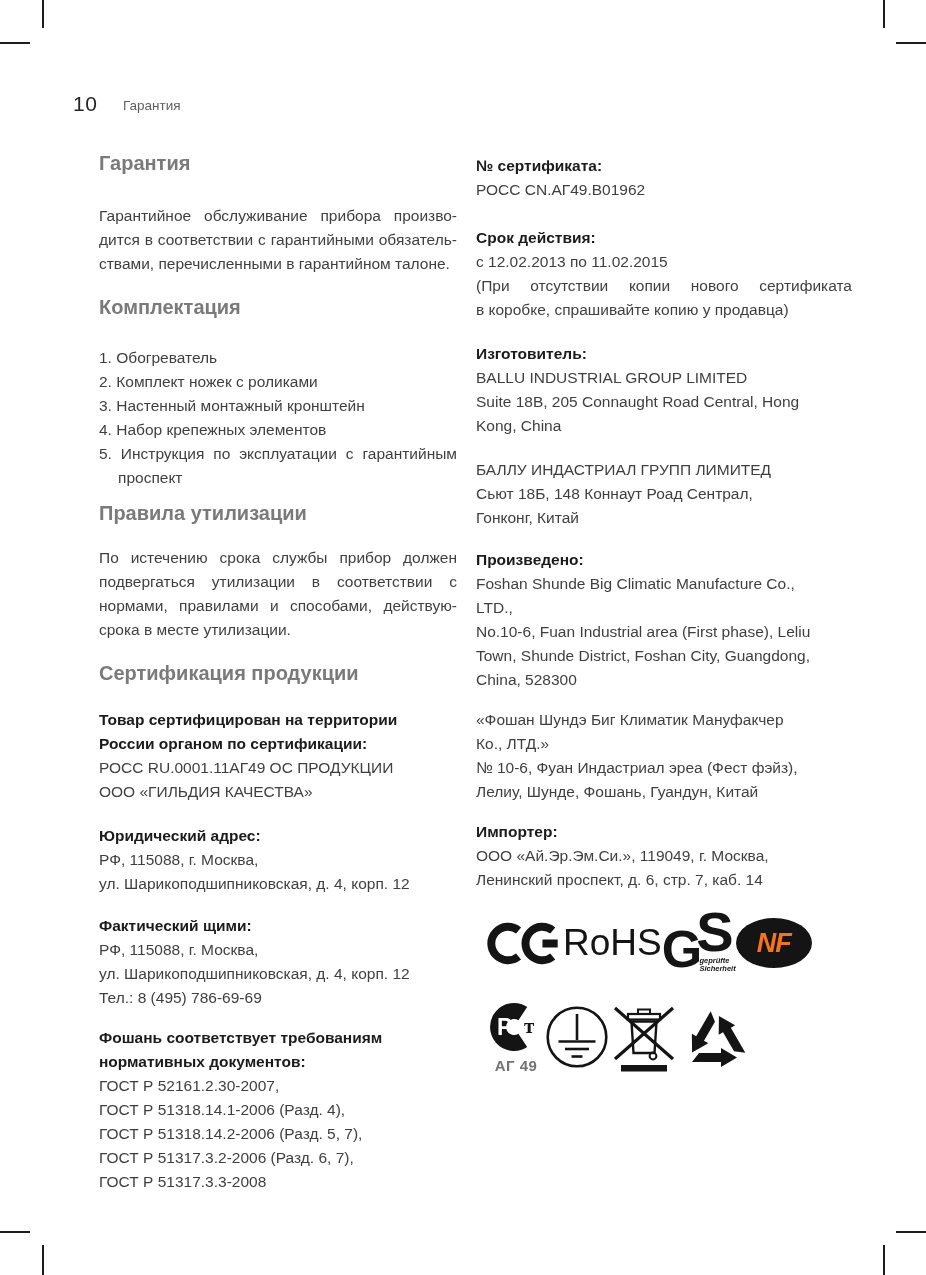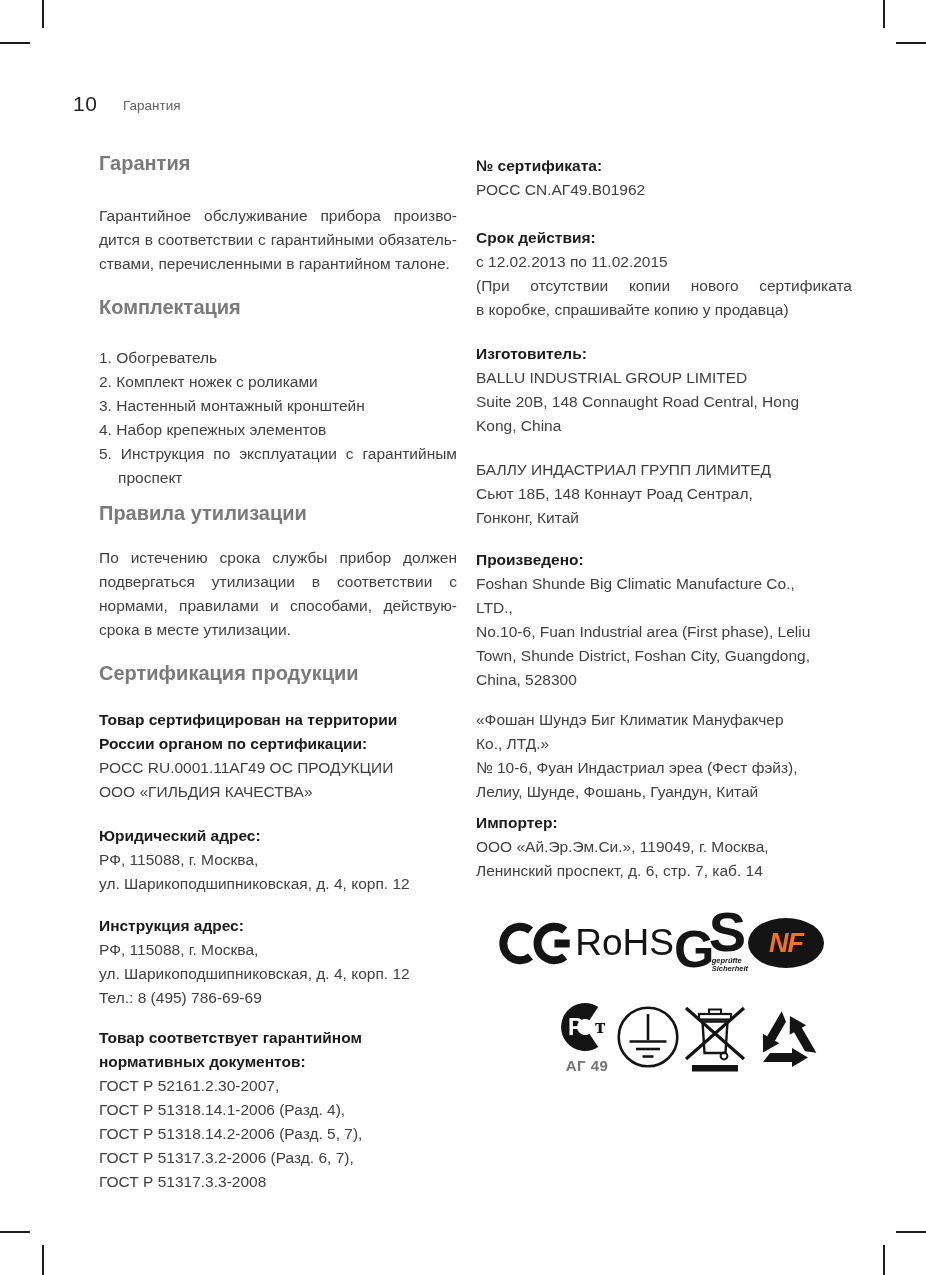--- a/index.html
+++ b/index.html
@@ -119,7 +119,7 @@
     <div class="blk" style="margin-bottom:18px;">
       <span class="ln lbl">Изготовитель:</span>
       <span class="ln">BALLU INDUSTRIAL GROUP LIMITED</span>
-      <span class="ln">Suite 20B, 148 Connaught Road Central, Hong</span>
+      <span class="ln">Suite 18B, 205 Connaught Road Central, Hong</span>
       <span class="ln">Kong, China</span>
     </div>
     <div class="blk" style="margin-bottom:18px;margin-top:20px;">

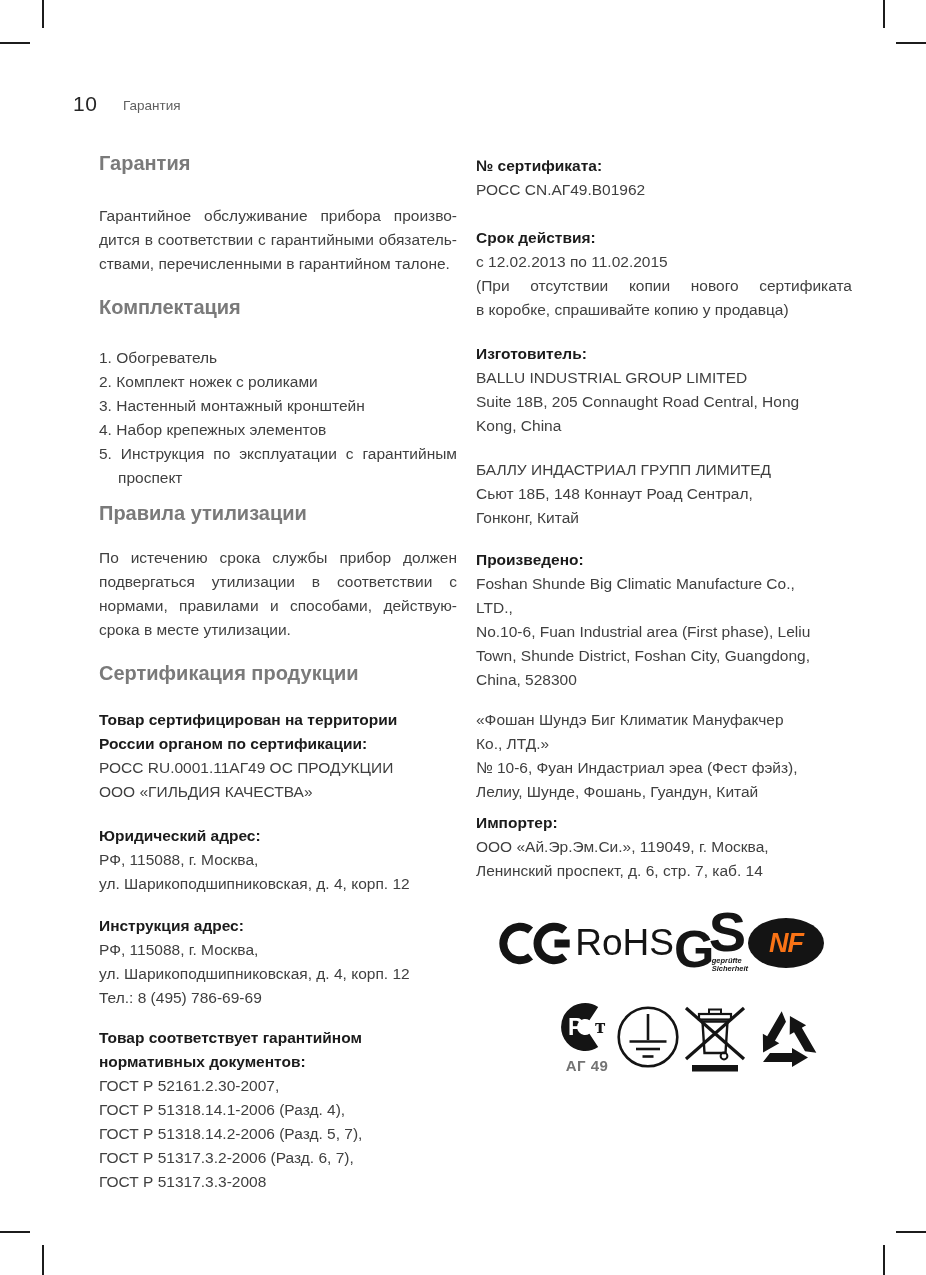--- a/index.html
+++ b/index.html
@@ -135,7 +135,7 @@
       <span class="ln">Town, Shunde District, Foshan City, Guangdong,</span>
       <span class="ln">China, 528300</span>
     </div>
-    <div class="blk" style="margin-bottom:7px;">
+    <div class="blk" style="margin-bottom:16px;">
       <span class="ln">«Фошан Шундэ Биг Климатик Мануфакчер</span>
       <span class="ln">Ко., ЛТД.»</span>
       <span class="ln">№ 10-6, Фуан Индастриал эреа (Фест фэйз),</span>

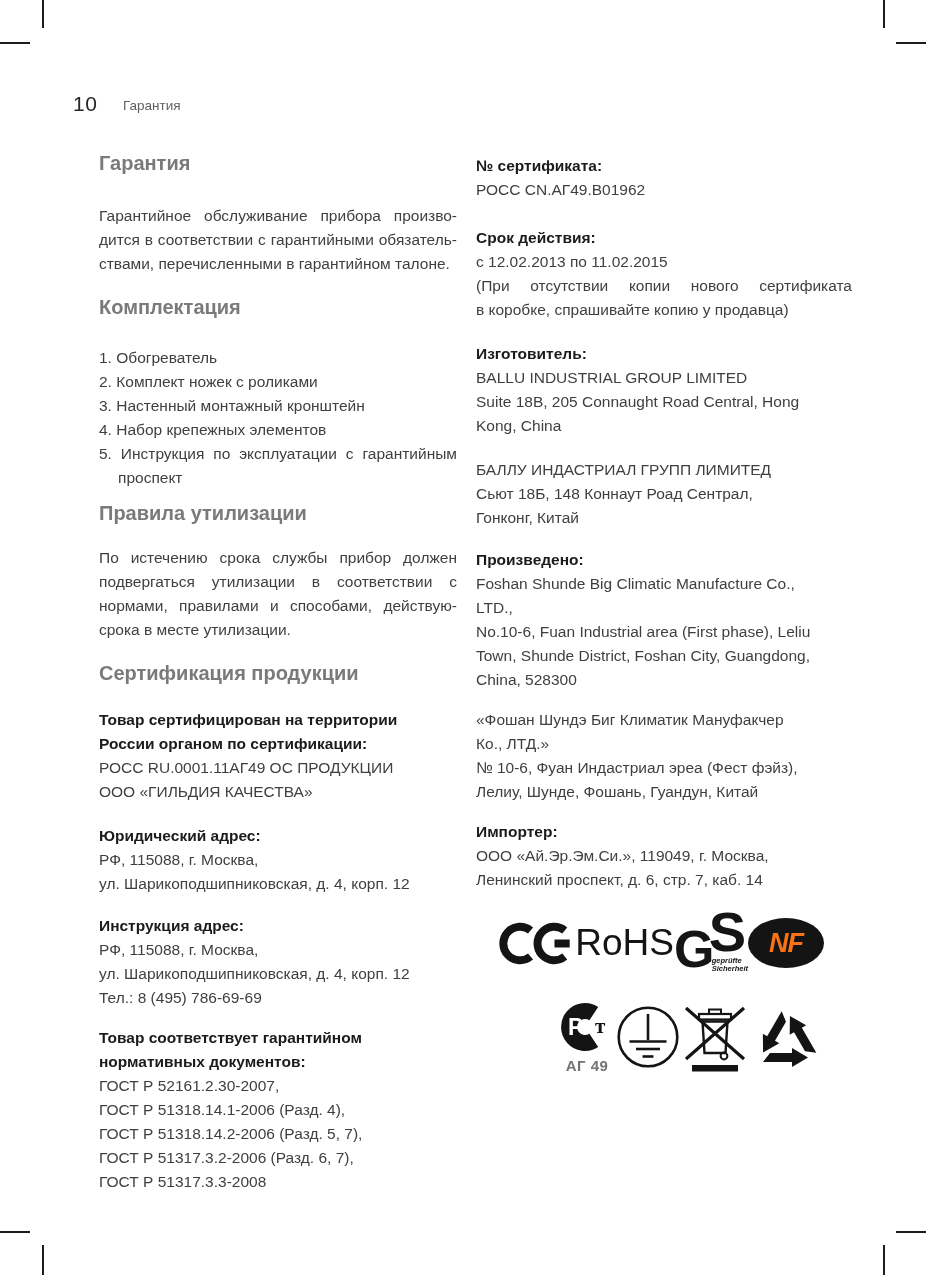--- a/index.html
+++ b/index.html
@@ -89,7 +89,7 @@
       <span class="ln">ул. Шарикоподшипниковская, д. 4, корп. 12</span>
     </div>
     <div class="blk" style="margin-bottom:16px;">
-      <span class="ln lbl">Инструкция адрес:</span>
+      <span class="ln lbl">Фактический щими:</span>
       <span class="ln">РФ, 115088, г. Москва,</span>
       <span class="ln">ул. Шарикоподшипниковская, д. 4, корп. 12</span>
       <span class="ln">Тел.: 8 (495) 786-69-69</span>

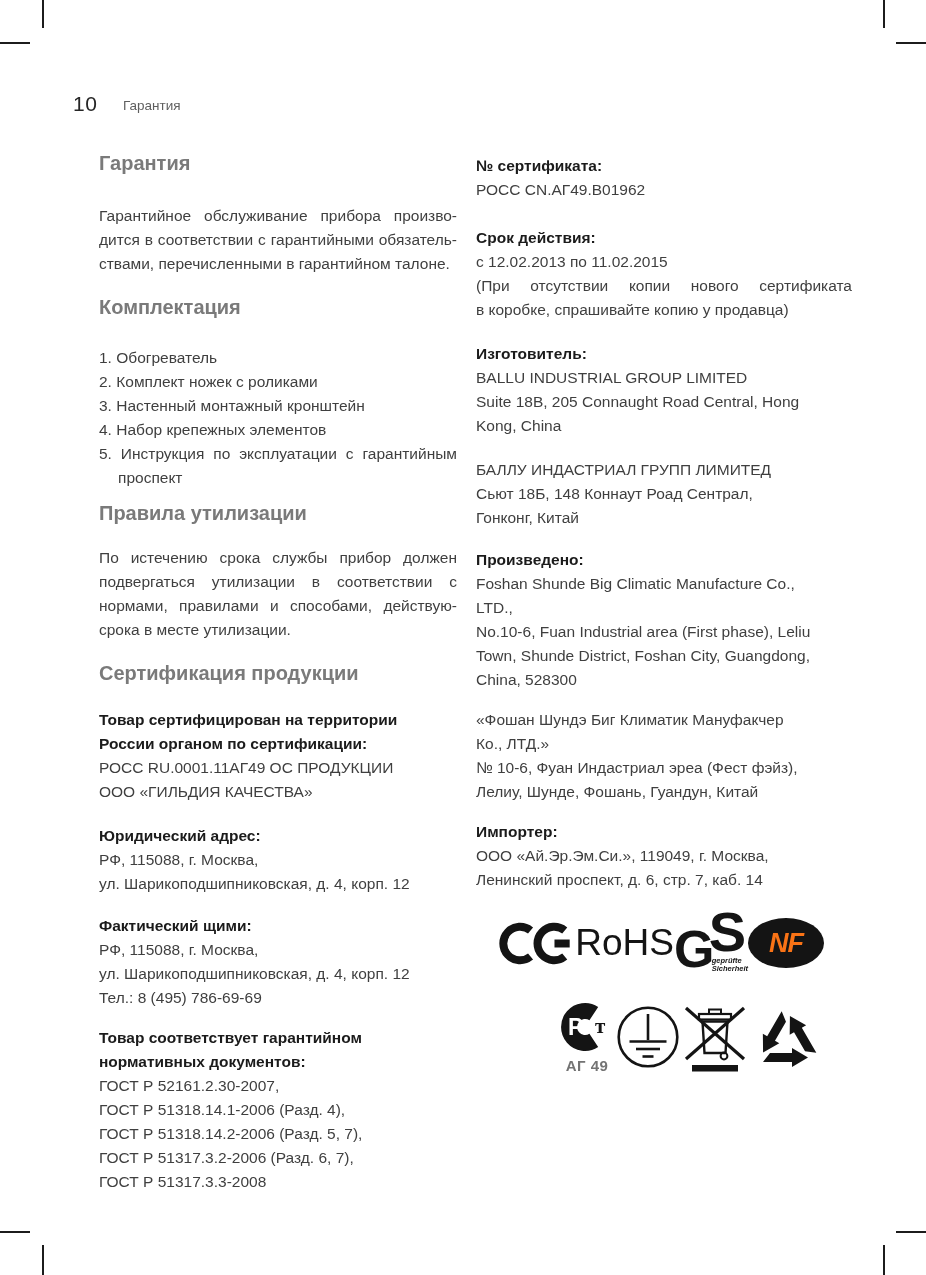--- a/index.html
+++ b/index.html
@@ -22,7 +22,7 @@
   .lbl{font-weight:700;color:#1b1b1b;}
   .blk{margin:0;}
   
-  .logorow{position:absolute;left:472px;width:352px;display:flex;justify-content:flex-end;align-items:center;}
+  .logorow{position:absolute;left:487px;width:352px;display:flex;justify-content:flex-start;align-items:center;}
   .row1{top:912px;height:62px;}
   .row2{top:1002px;height:78px;align-items:flex-start;}
   .rohs{font-size:37px;color:#141414;letter-spacing:0;line-height:56px;}

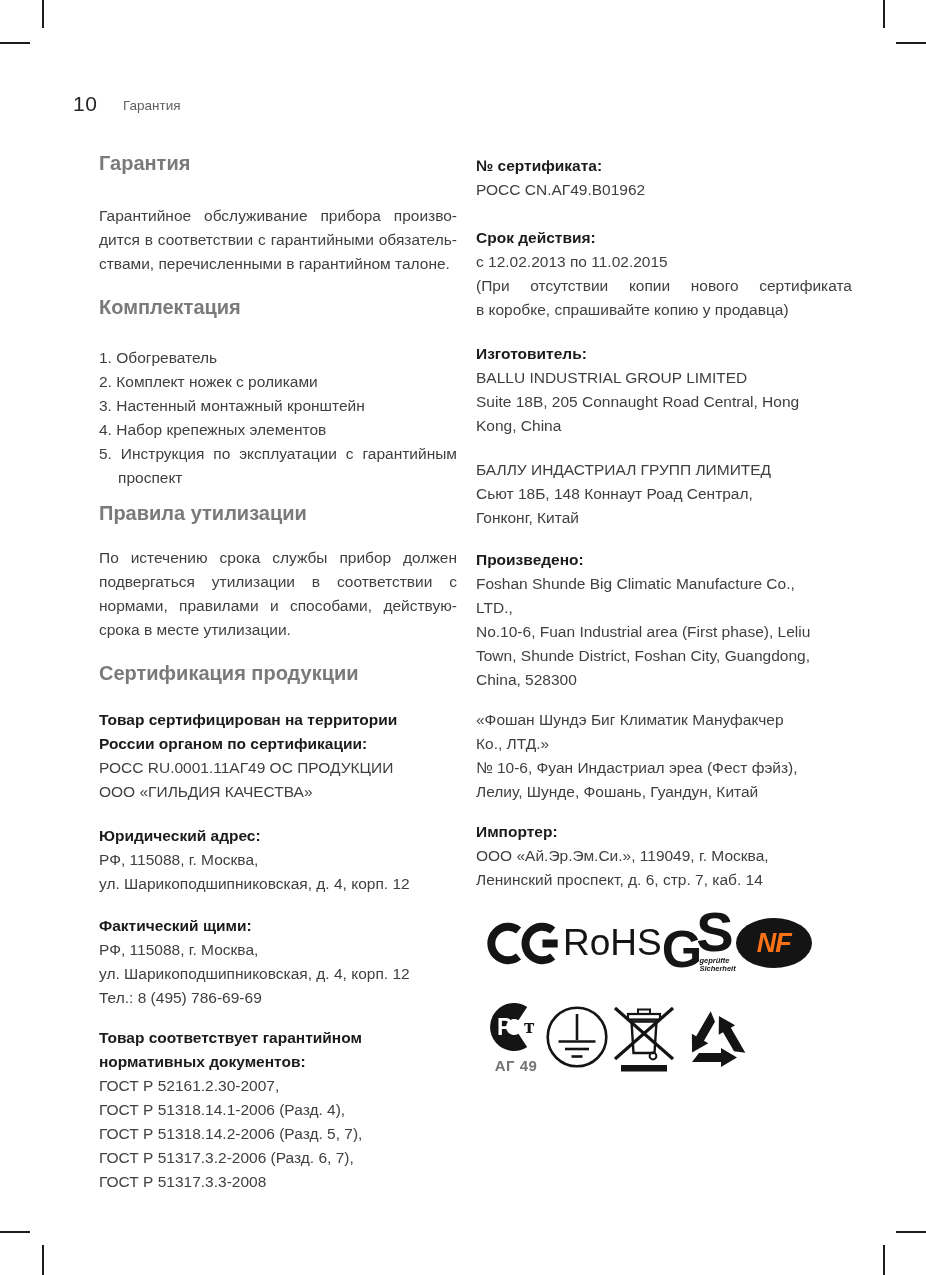--- a/index.html
+++ b/index.html
@@ -95,7 +95,7 @@
       <span class="ln">Тел.: 8 (495) 786-69-69</span>
     </div>
     <div class="blk">
-      <span class="ln lbl">Товар соответствует гарантийном</span>
+      <span class="ln lbl">Фошань соответствует требованиям</span>
       <span class="ln lbl">нормативных документов:</span>
       <span class="ln">ГОСТ Р 52161.2.30-2007,</span>
       <span class="ln">ГОСТ Р 51318.14.1-2006 (Разд. 4),</span>

